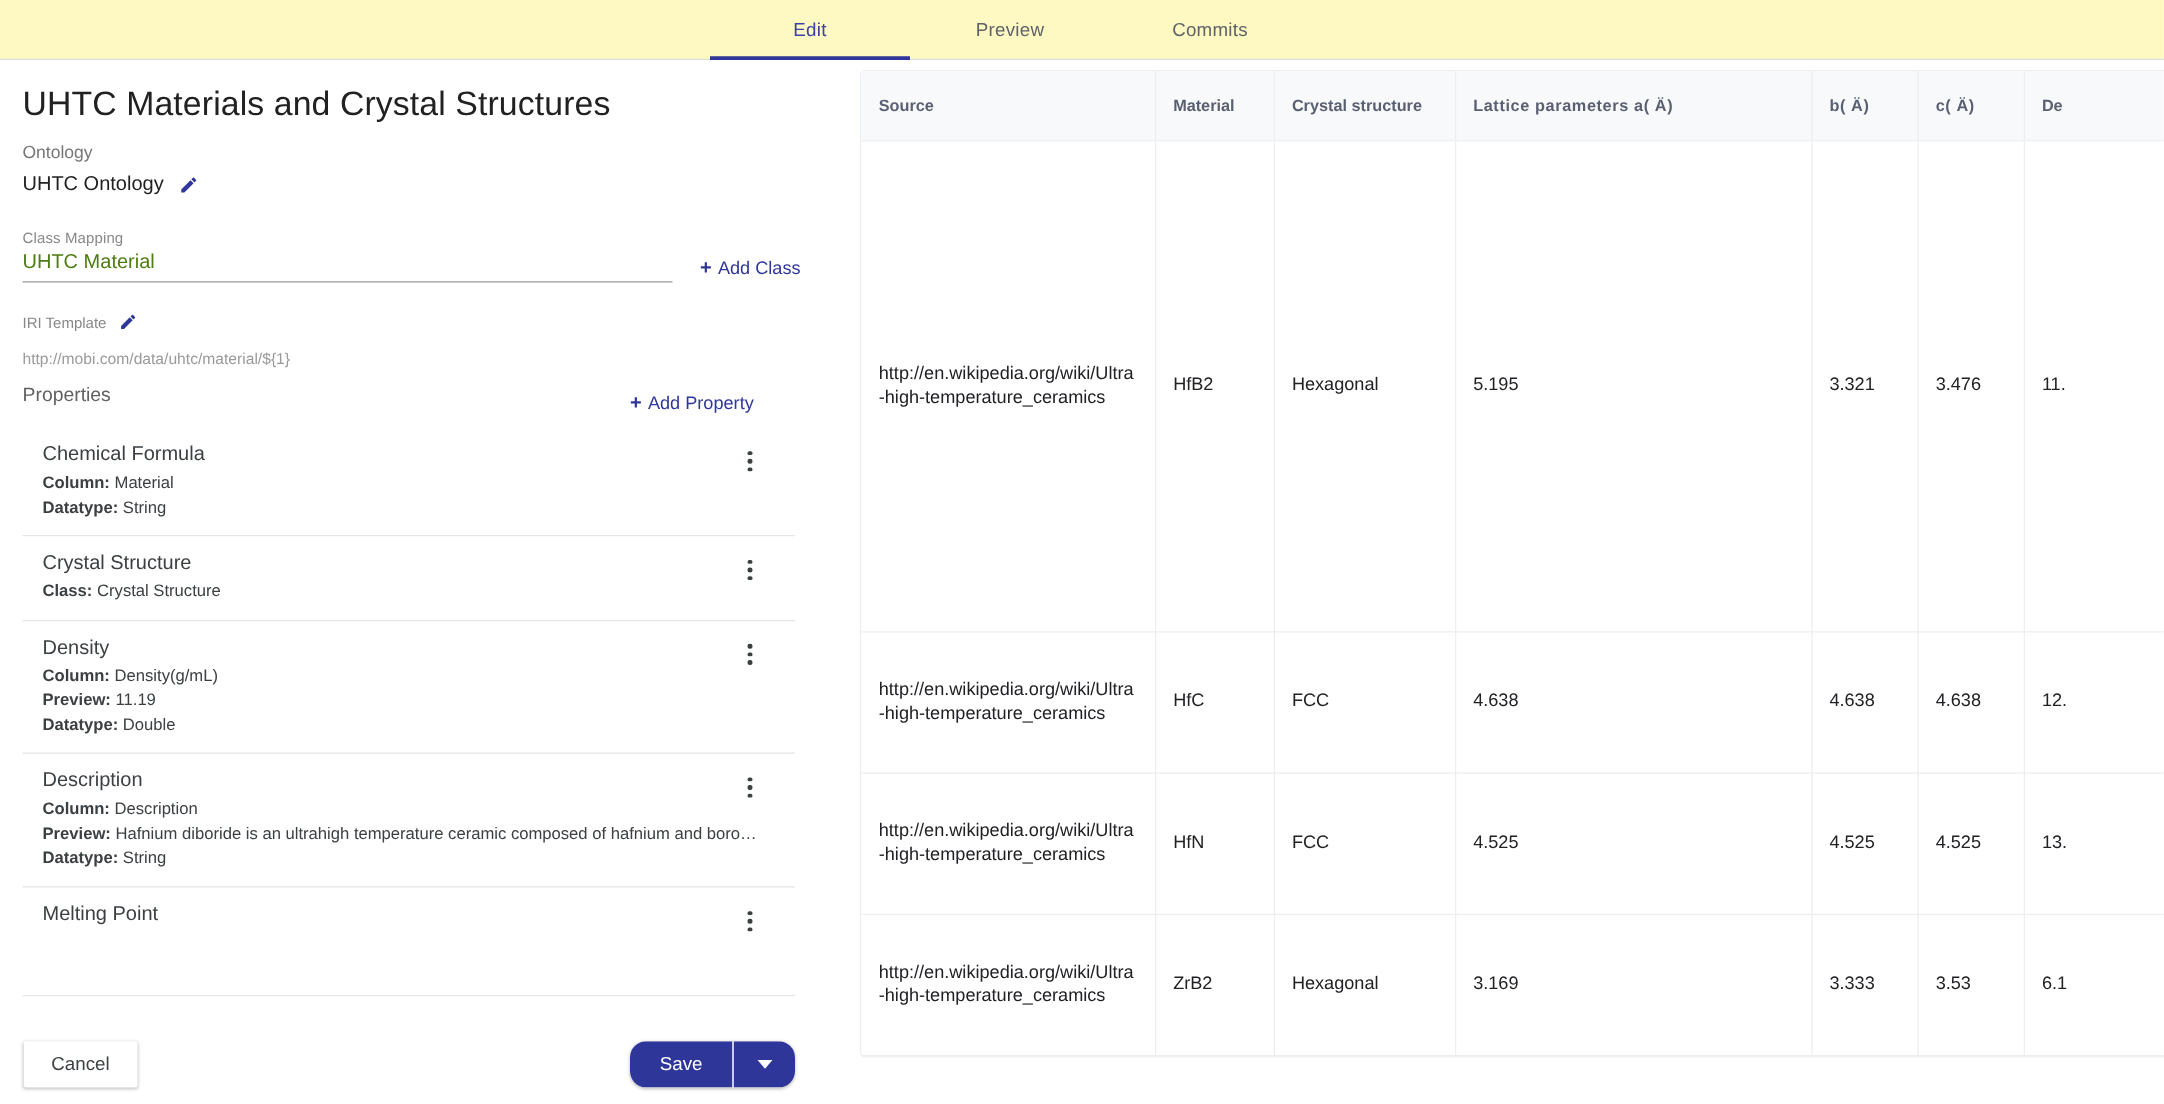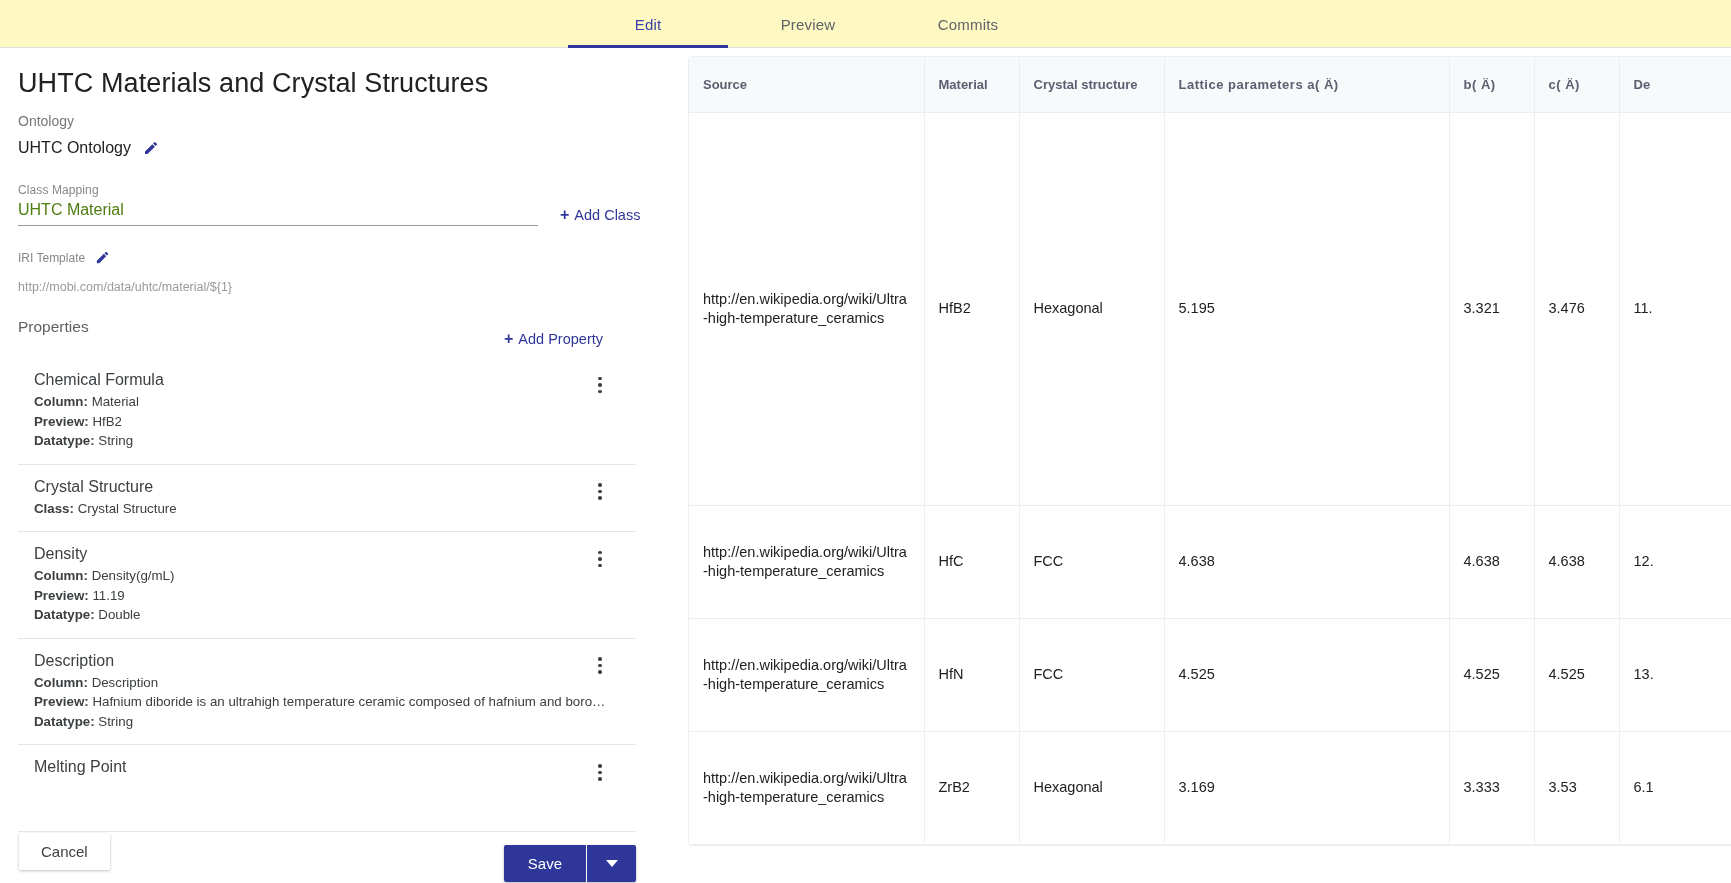--- a/index.html
+++ b/index.html
@@ -80,8 +80,8 @@
   .iri-value { font-size: 12.5px; color: #9a9a9a; margin-top: 14px; }
 
   .props-header {
-    display: flex; justify-content: space-between;
-    margin-top: 24px; position: relative; height: 30px;
+    display: flex; align-items: center; justify-content: space-between;
+    margin-top: 8px; position: relative; height: 30px;
   }
   .props-title { font-size: 15.5px; color: #616161; }
   .add-prop-wrap { position: absolute; right: 49px; top: 13px; }

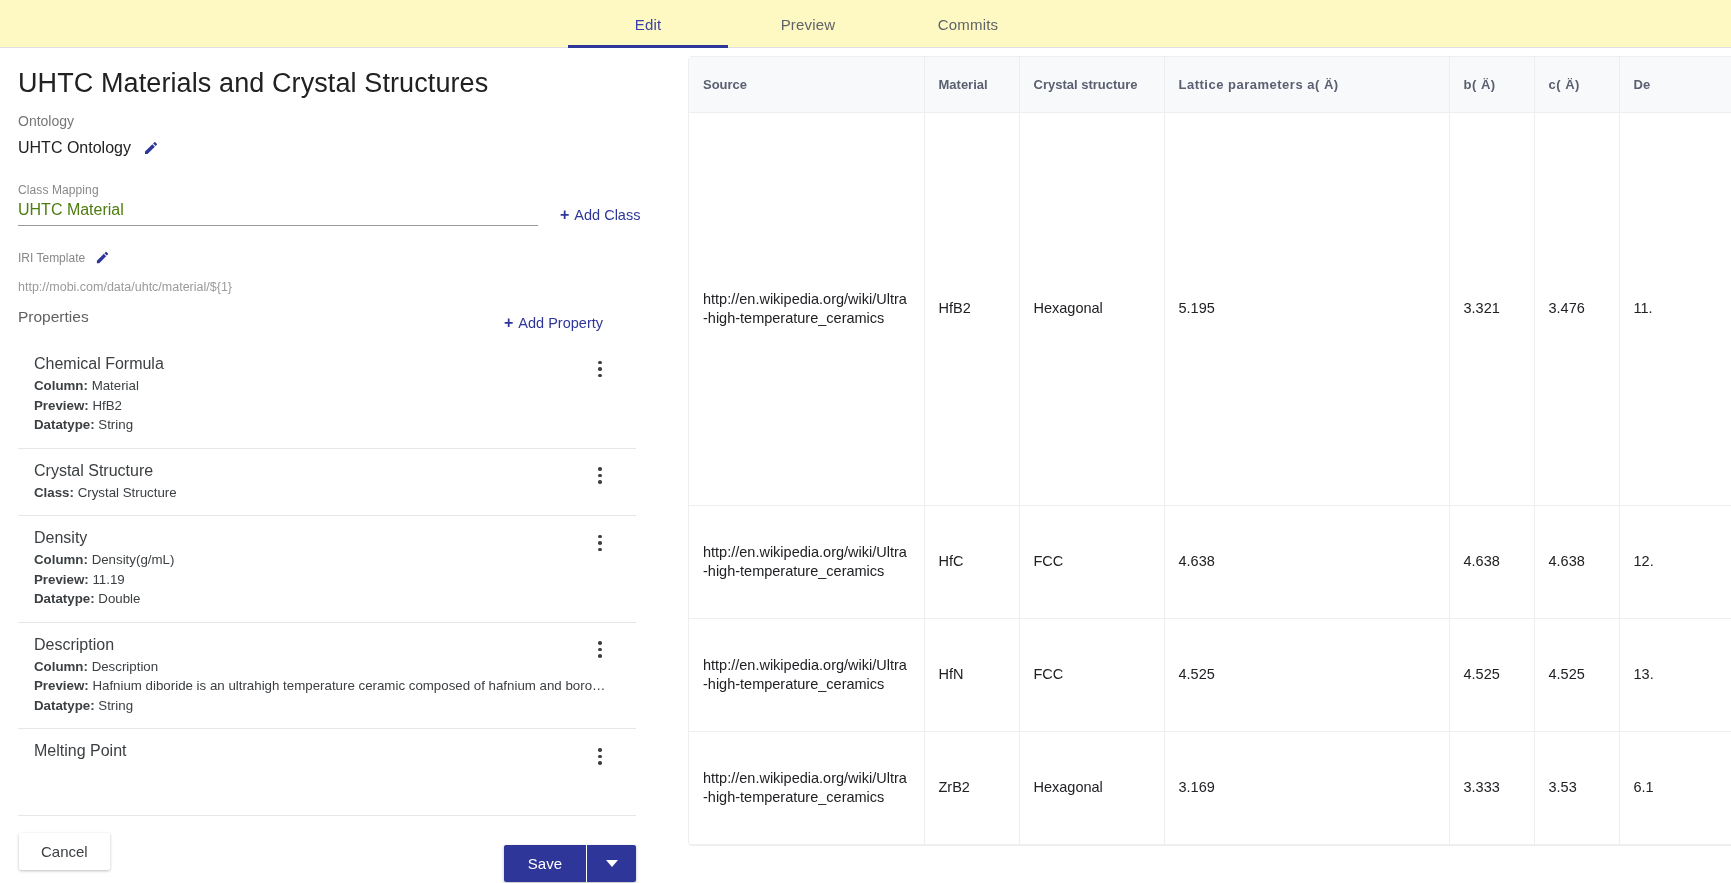--- a/index.html
+++ b/index.html
@@ -252,10 +252,6 @@
       <div class="prop-line">
         <b>Column:</b>
         <span>Material</span>
-      </div>
-      <div class="prop-line">
-        <b>Preview:</b>
-        <span>HfB2</span>
       </div>
       <div class="prop-line">
         <b>Datatype:</b>

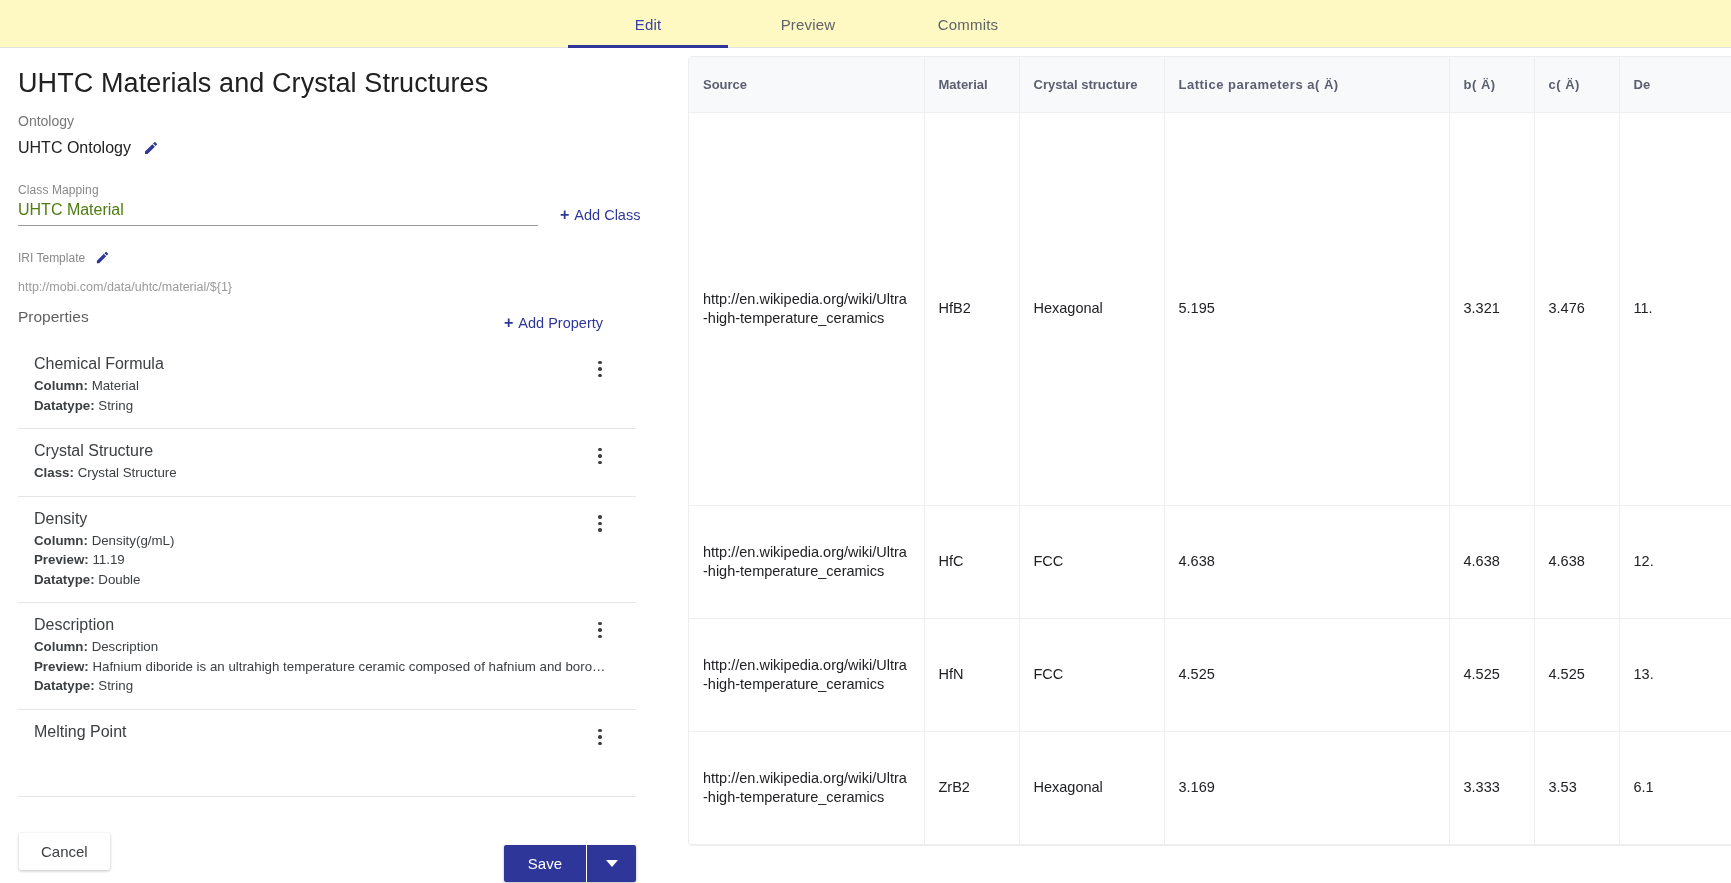--- a/index.html
+++ b/index.html
@@ -121,9 +121,9 @@
     font-family: "Liberation Sans", sans-serif;
   }
   .save-group {
-    position: absolute; right: 34px; top: 22px;
+    position: absolute; right: 34px; top: 10px;
     display: flex; box-shadow: 0 1px 3px rgba(0,0,0,.28);
-    border-radius: 2px; overflow: hidden;
+    border-radius: 13px; overflow: hidden;
   }
   .save-btn {
     background: #2f3699; color: #fff; border: none;

